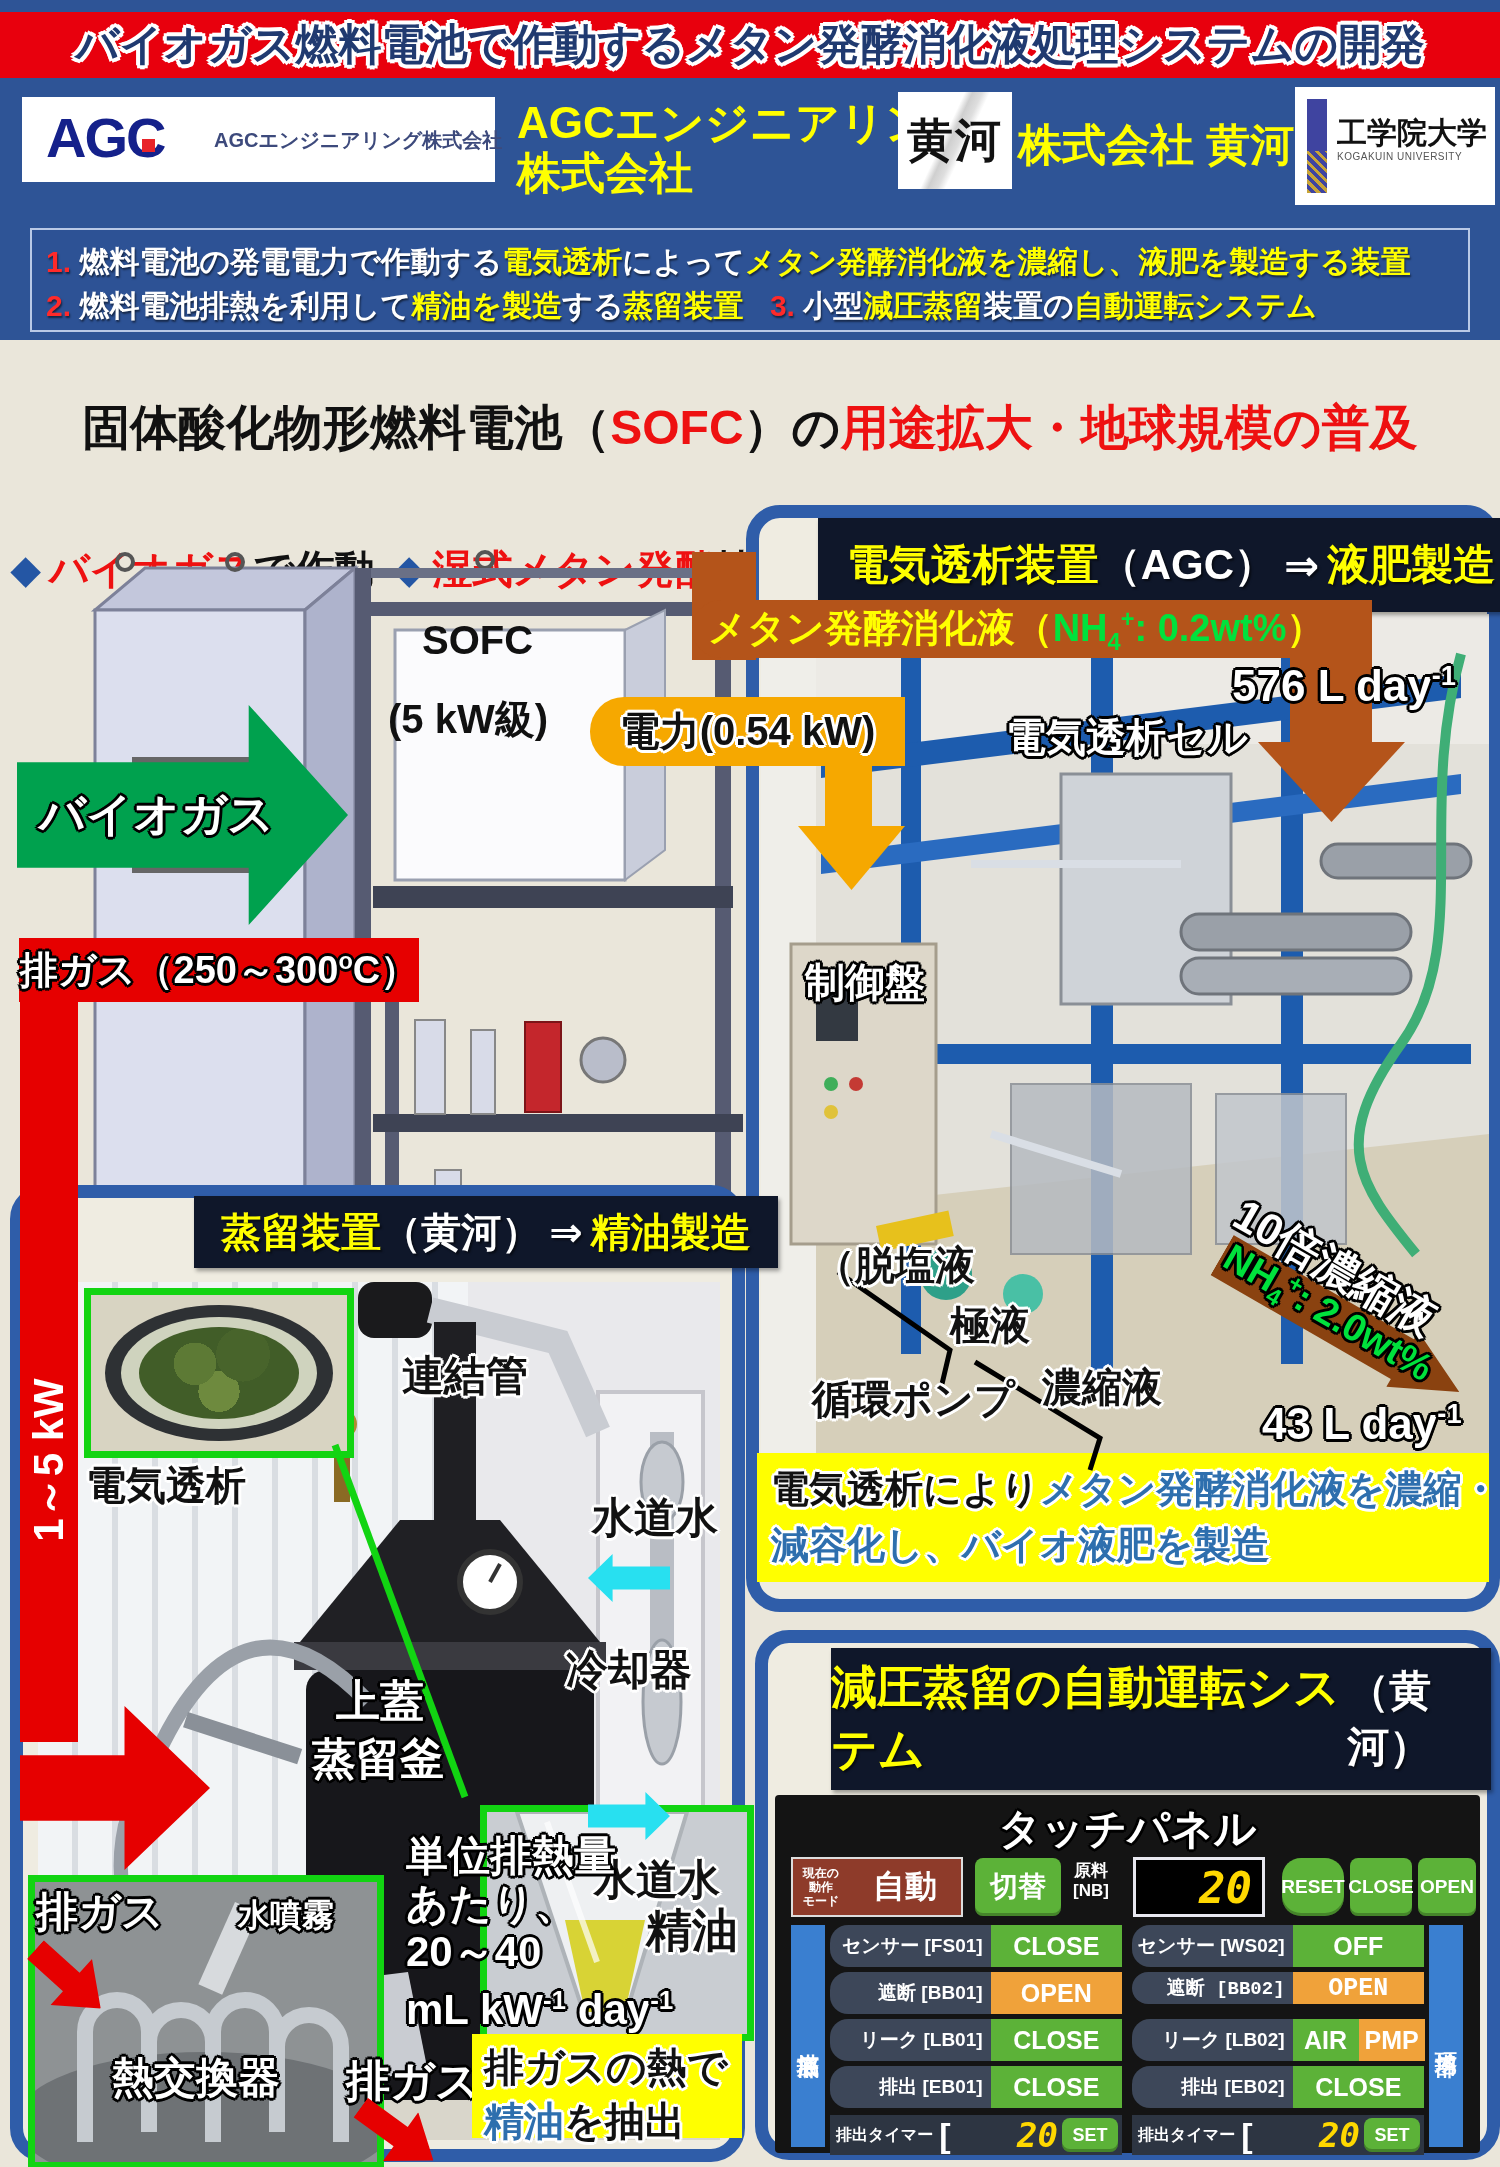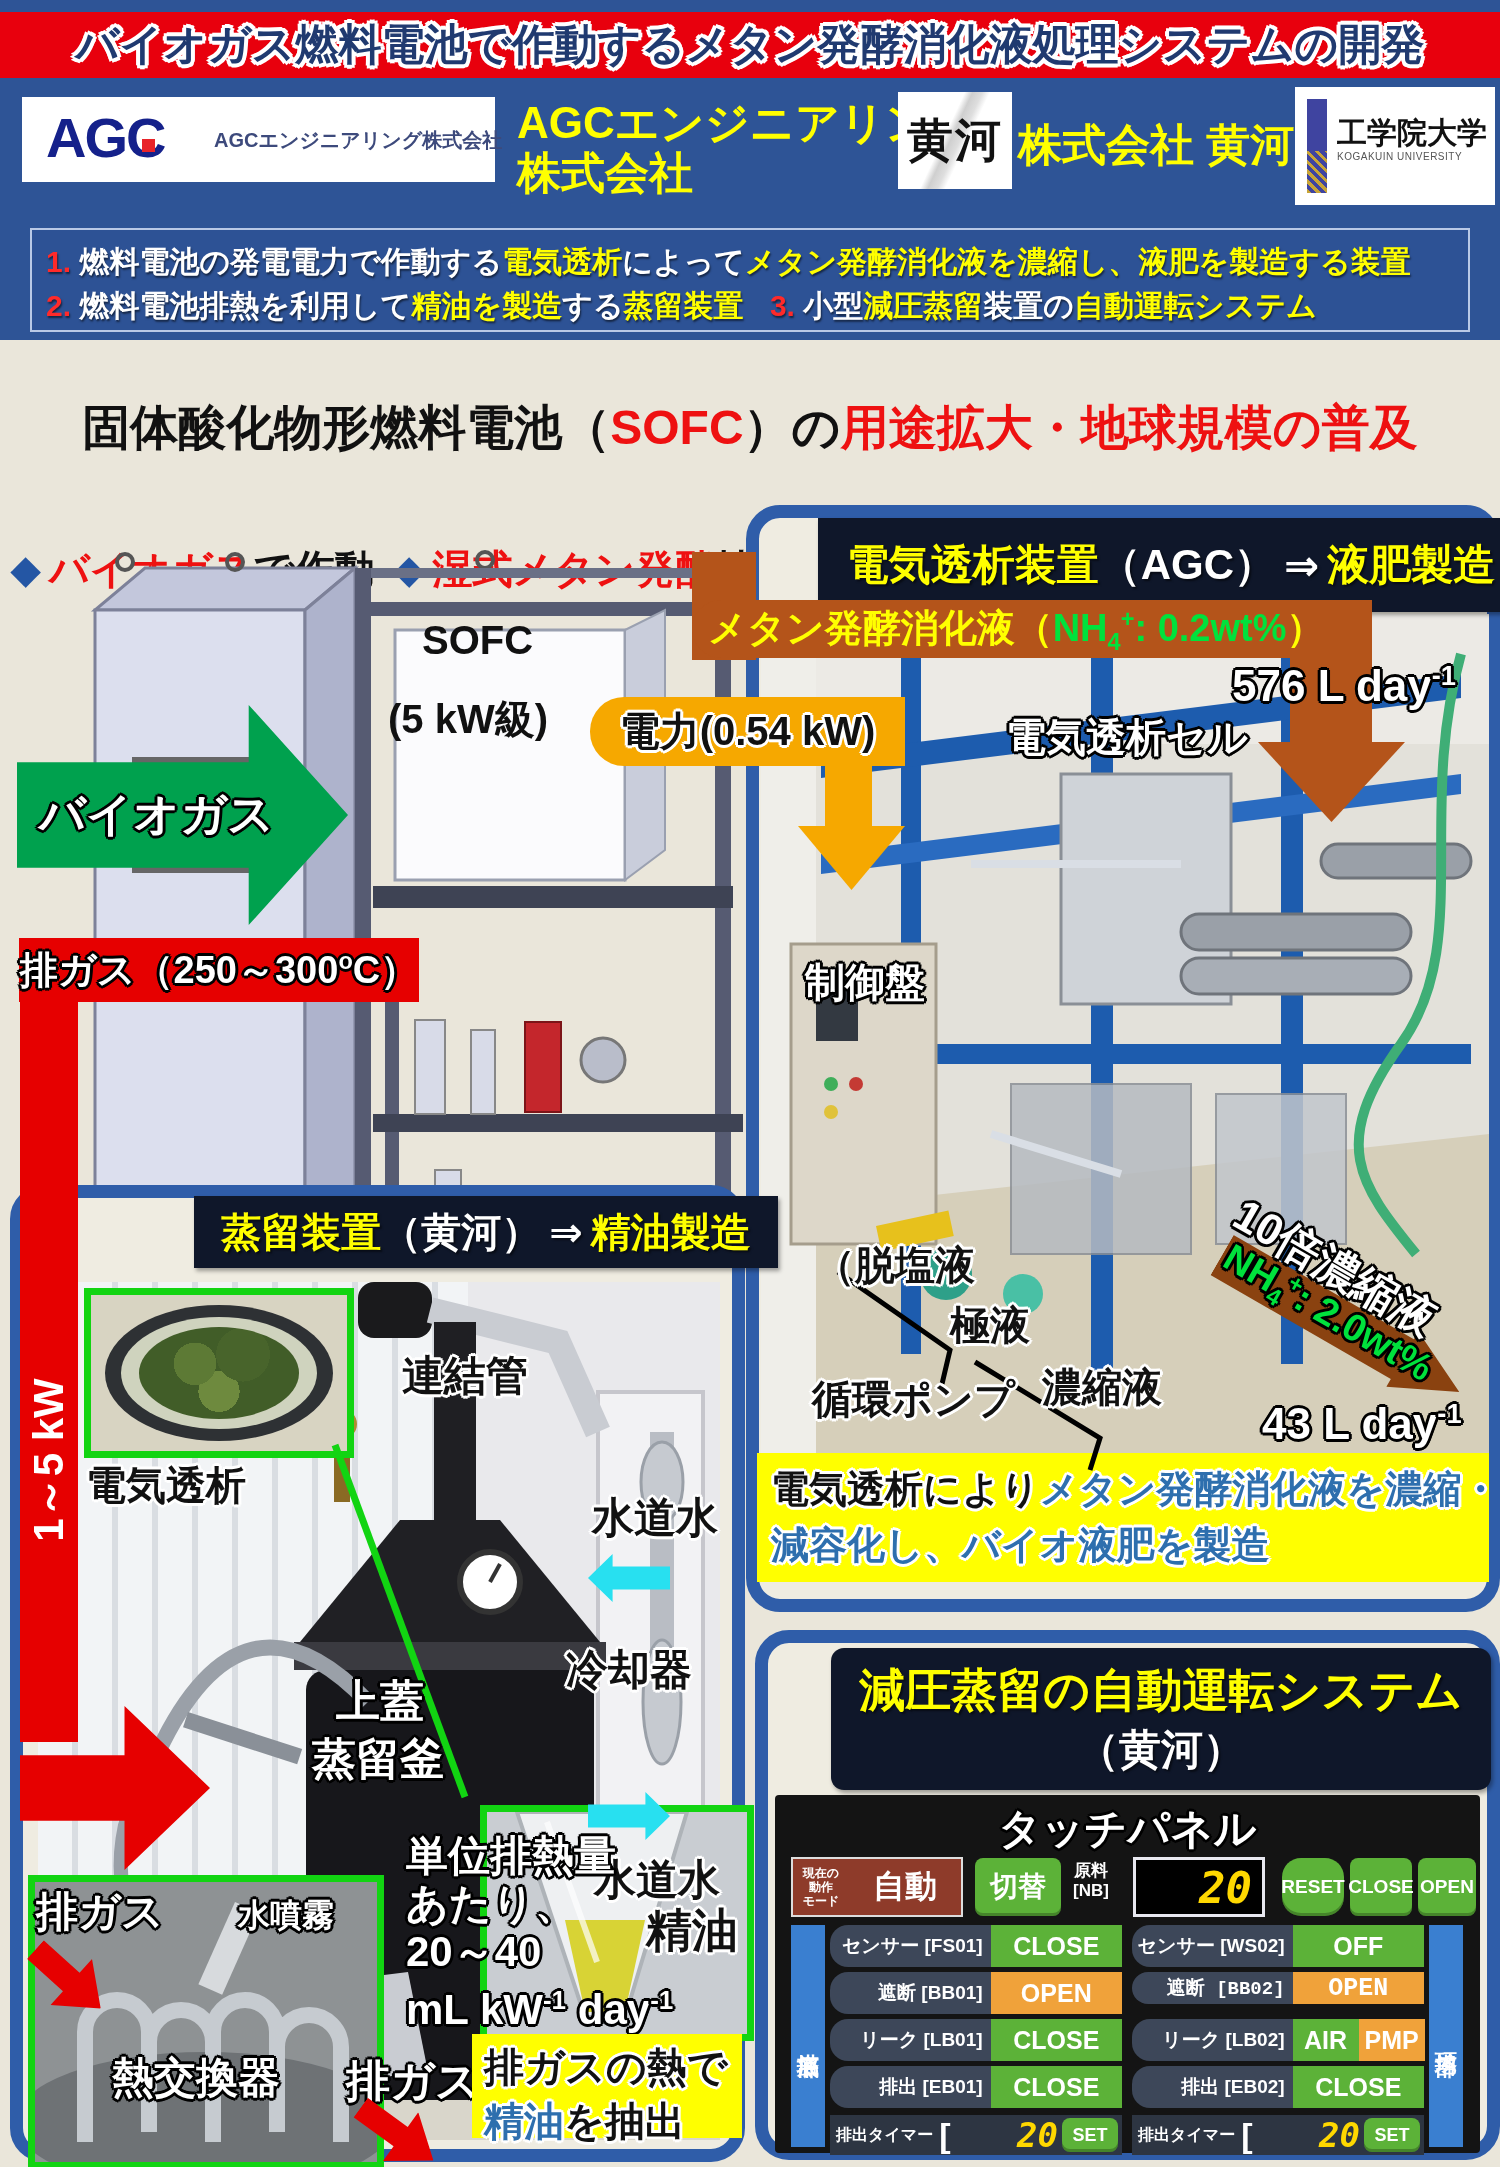--- a/index.html
+++ b/index.html
@@ -314,7 +314,7 @@
   </div>
 
   <div class="abs frame" style="left:755px;top:1630px;width:745px;height:530px;z-index:10;"></div>
-  <div class="abs sec-head" style="left:795px;top:1648px;width:660px;height:142px;flex-direction:column;z-index:12;border-radius:13px;">
+  <div class="abs sec-head" style="left:795px;top:1648px;width:660px;height:142px;z-index:12;">
     <span class="ye-t" style="font-size:46px;">減圧蒸留の自動運転システム</span>
     <span class="wh-t" style="font-size:42px;">（黄河）</span>
   </div>

